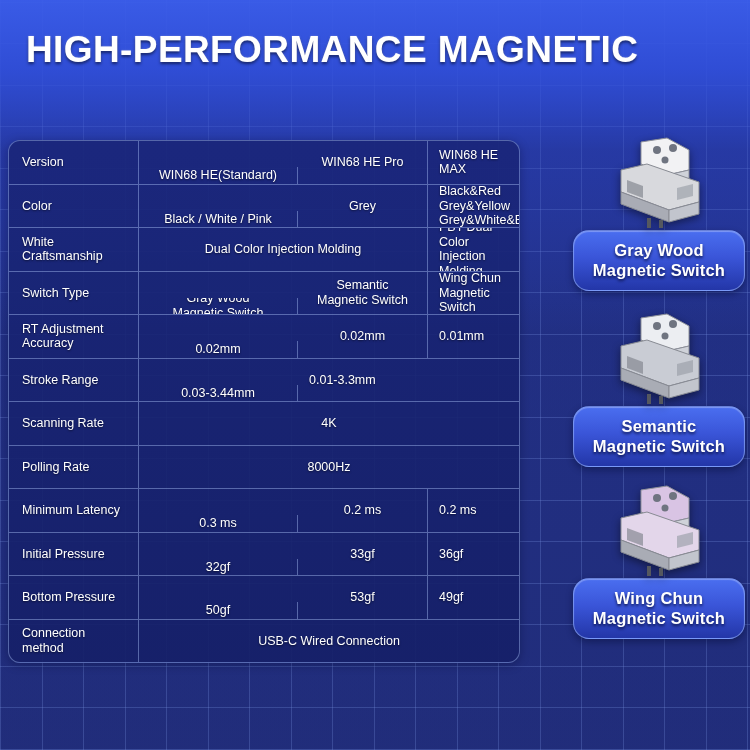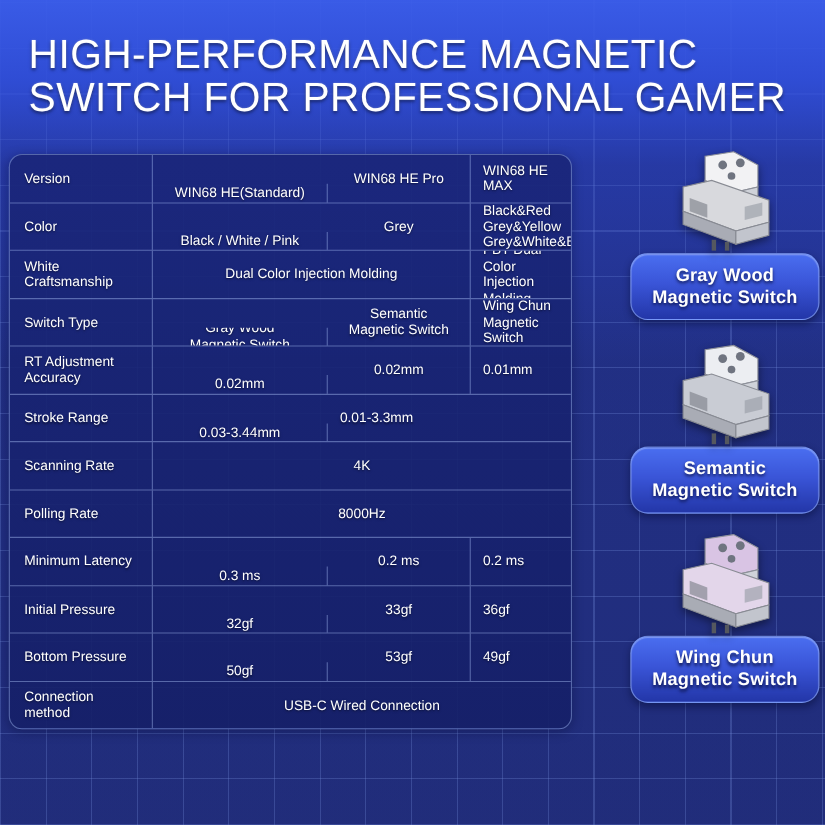--- a/index.html
+++ b/index.html
@@ -41,7 +41,7 @@
   }
   .title-line {
     font-size:37px;
-    font-weight:normal;
+    font-weight:bold;
     color:#ffffff;
     letter-spacing:0.4px;
     line-height:39px;

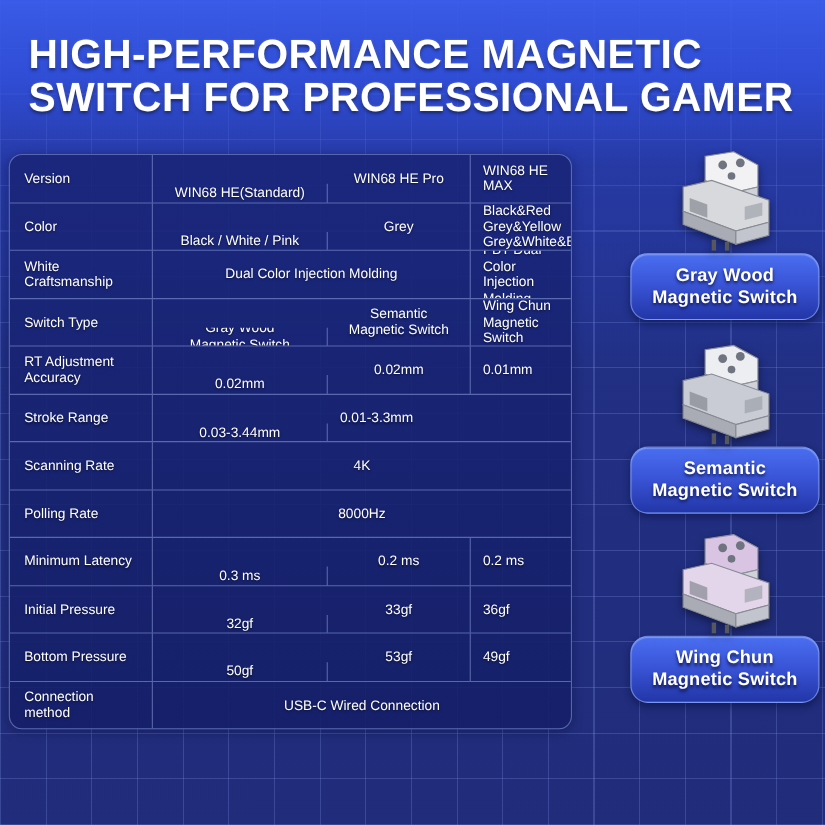--- a/index.html
+++ b/index.html
@@ -145,7 +145,6 @@
 
   <div id="title-block">
     <div class="title-line">HIGH-PERFORMANCE MAGNETIC</div>
-    <div class="title-line">SWITCH FOR PROFESSIONAL GAMER</div>
   </div>
 
   <div id="spec-table">

